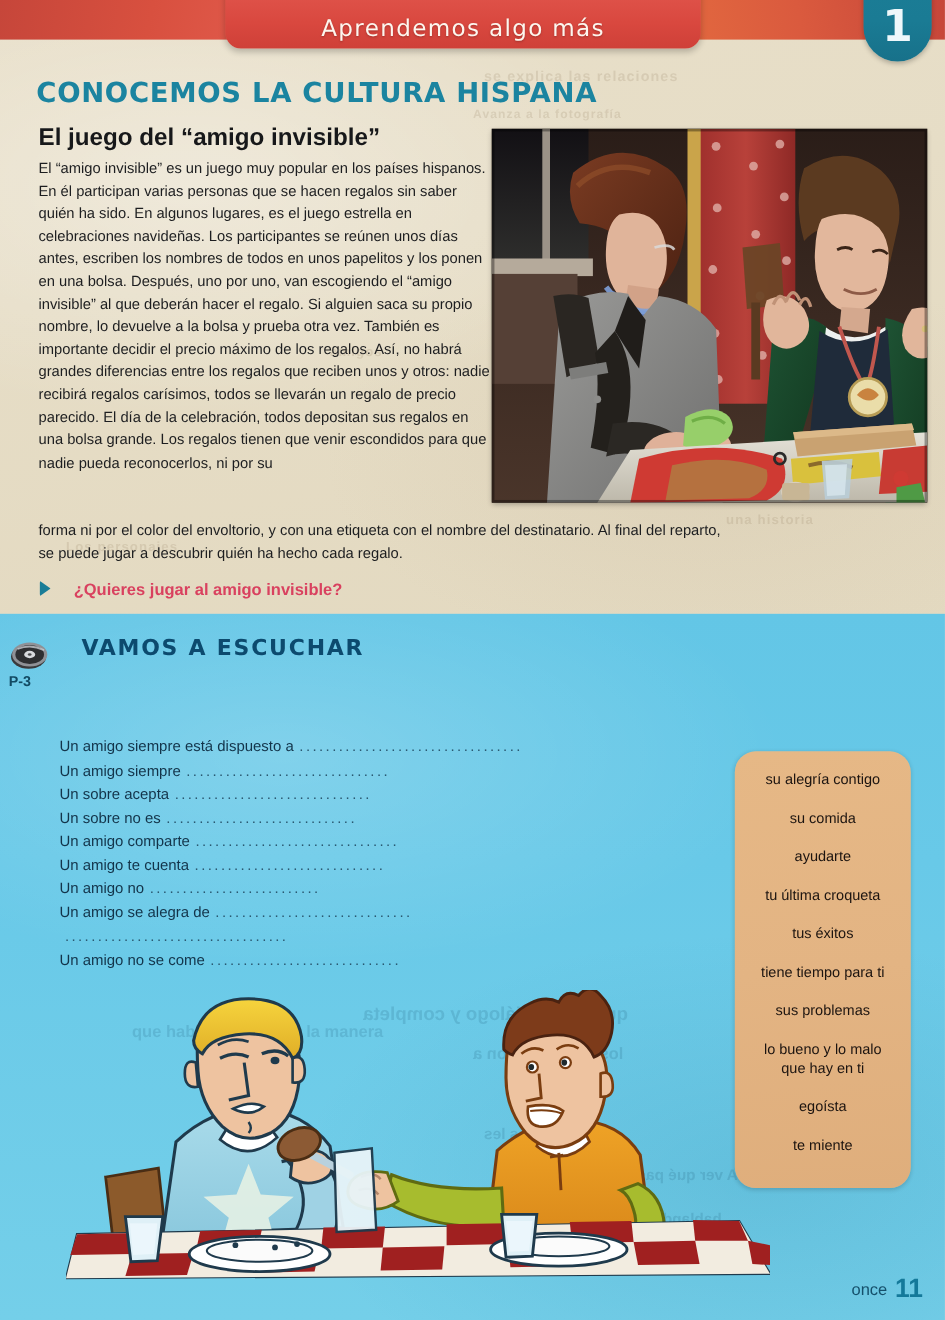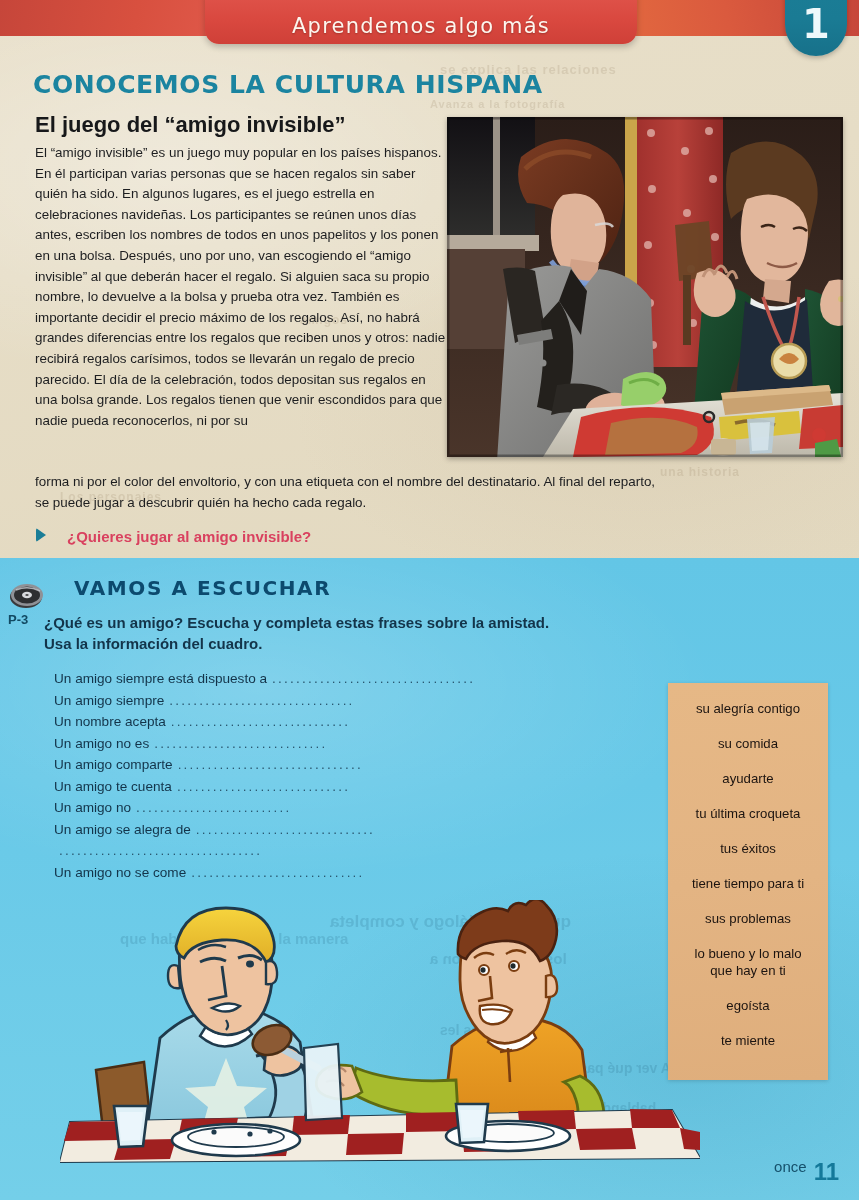--- a/index.html
+++ b/index.html
@@ -374,10 +374,6 @@
 
   <div class="h-listen">VAMOS A ESCUCHAR</div>
 
-  <div class="instr">
-    <div>¿Qué es un amigo? Escucha y completa estas frases sobre la amistad.</div>
-    <div>Usa la información del cuadro.</div>
-  </div>
 
   <div class="ex-list" id="exercise-list">
       <div class="ex-line">

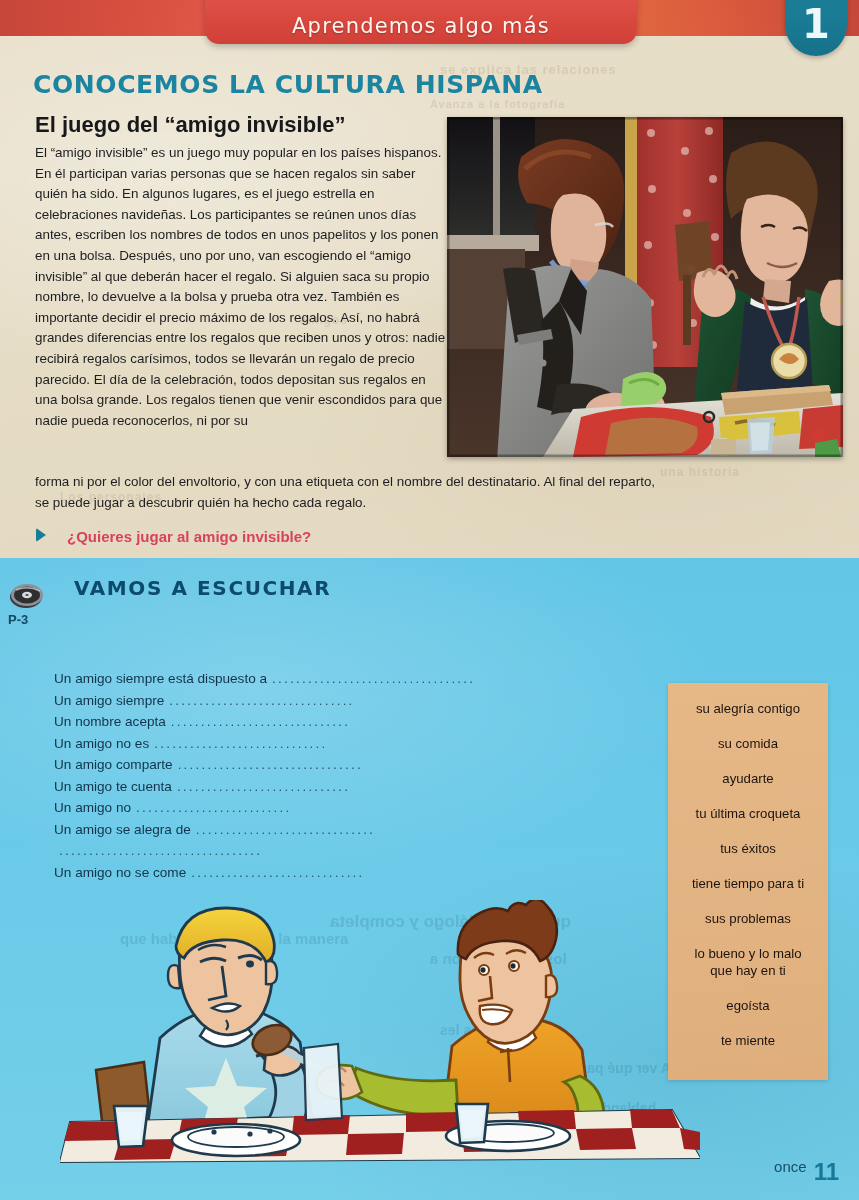--- a/index.html
+++ b/index.html
@@ -152,7 +152,7 @@
     background:linear-gradient(175deg,#e6b886 0%,#e3b483 50%,#dfae7c 100%);
     box-shadow:0 1px 4px rgba(0,0,0,.16);
     display:flex;flex-direction:column;align-items:center;
-    padding-top:17px;box-sizing:border-box;
+    padding-top:17px;box-sizing:border-box;border-radius:19px;
   }
   .wb-item{
     color:#1c1410;font-size:13.2px;line-height:17px;text-align:center;

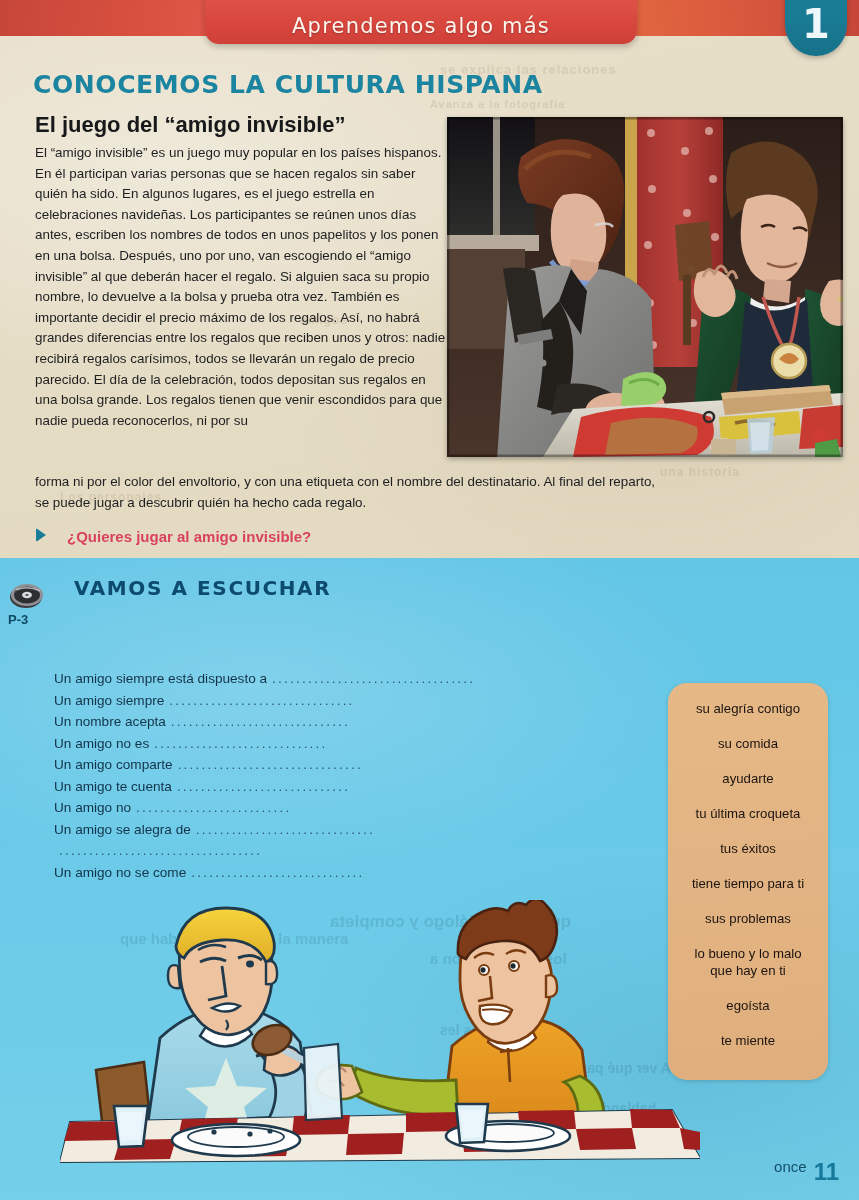--- a/index.html
+++ b/index.html
@@ -385,7 +385,7 @@
         <span class="dots">...............................</span>
       </div>
       <div class="ex-line">
-        <span>Un nombre acepta</span>
+        <span>Un sobre acepta</span>
         <span class="dots">..............................</span>
       </div>
       <div class="ex-line">

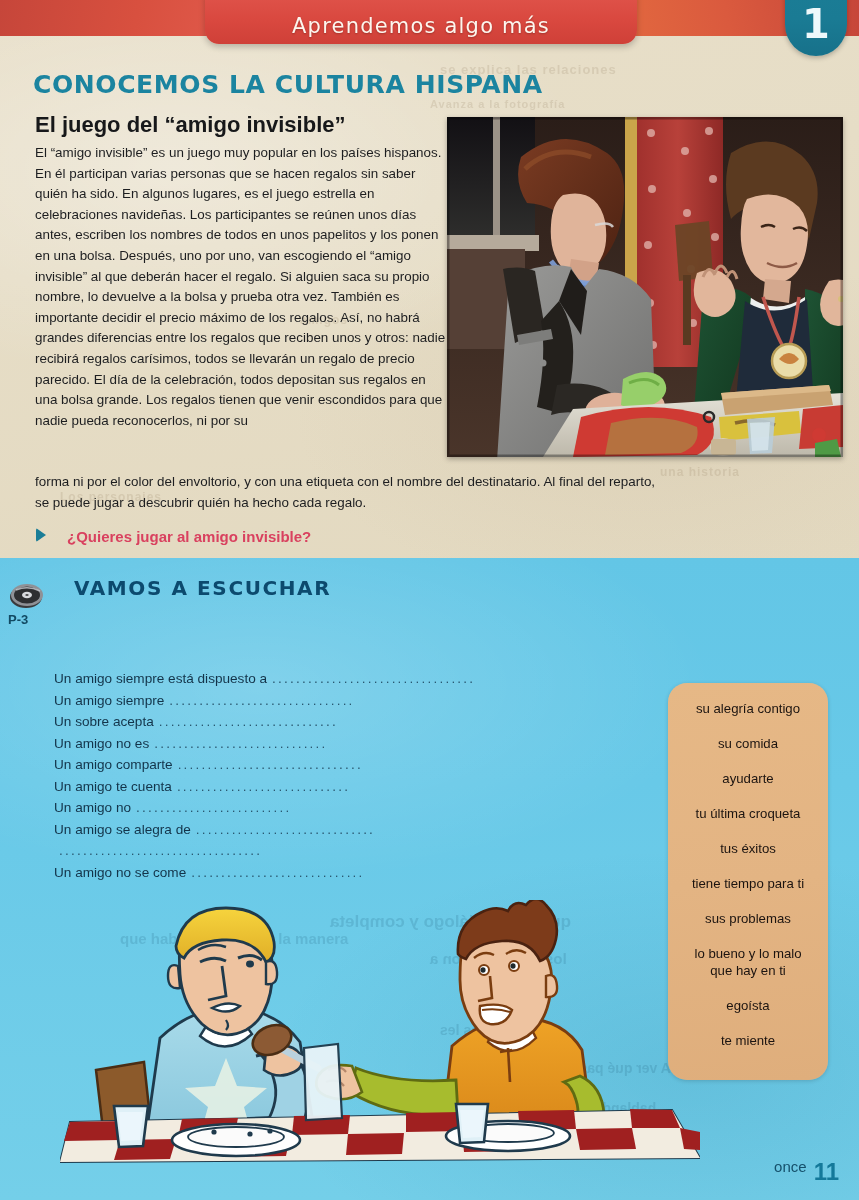--- a/index.html
+++ b/index.html
@@ -389,7 +389,7 @@
         <span class="dots">..............................</span>
       </div>
       <div class="ex-line">
-        <span>Un amigo no es</span>
+        <span>Un sobre no es</span>
         <span class="dots">.............................</span>
       </div>
       <div class="ex-line">

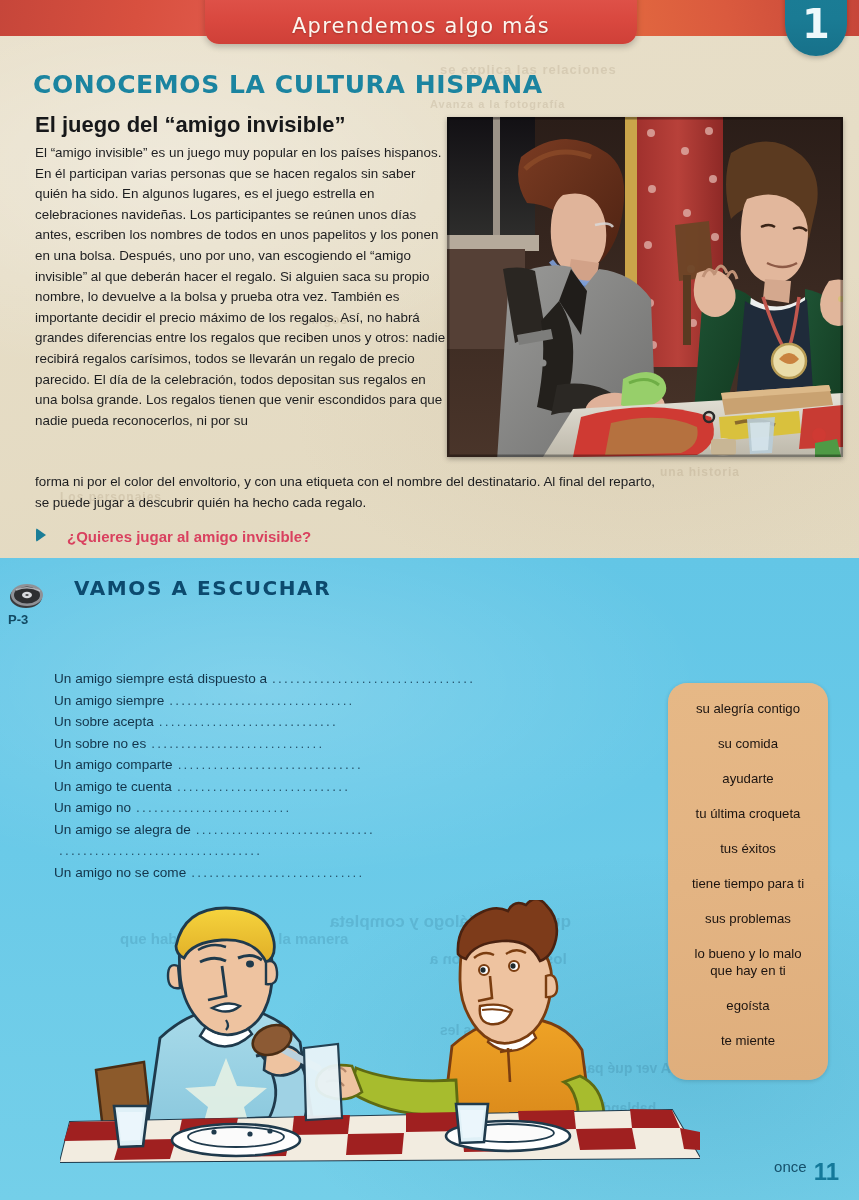--- a/index.html
+++ b/index.html
@@ -166,7 +166,7 @@
   
   .footer{
     position:absolute;right:20px;bottom:14px;z-index:6;
-    display:flex;align-items:flex-start;gap:7px;margin-left:27px;
+    display:flex;align-items:center;gap:7px;margin-left:27px;
   }
   .footer .word{color:#15506b;font-size:15px;}
   .footer .pnum{color:#14799a;font-size:24px;font-weight:700;}

